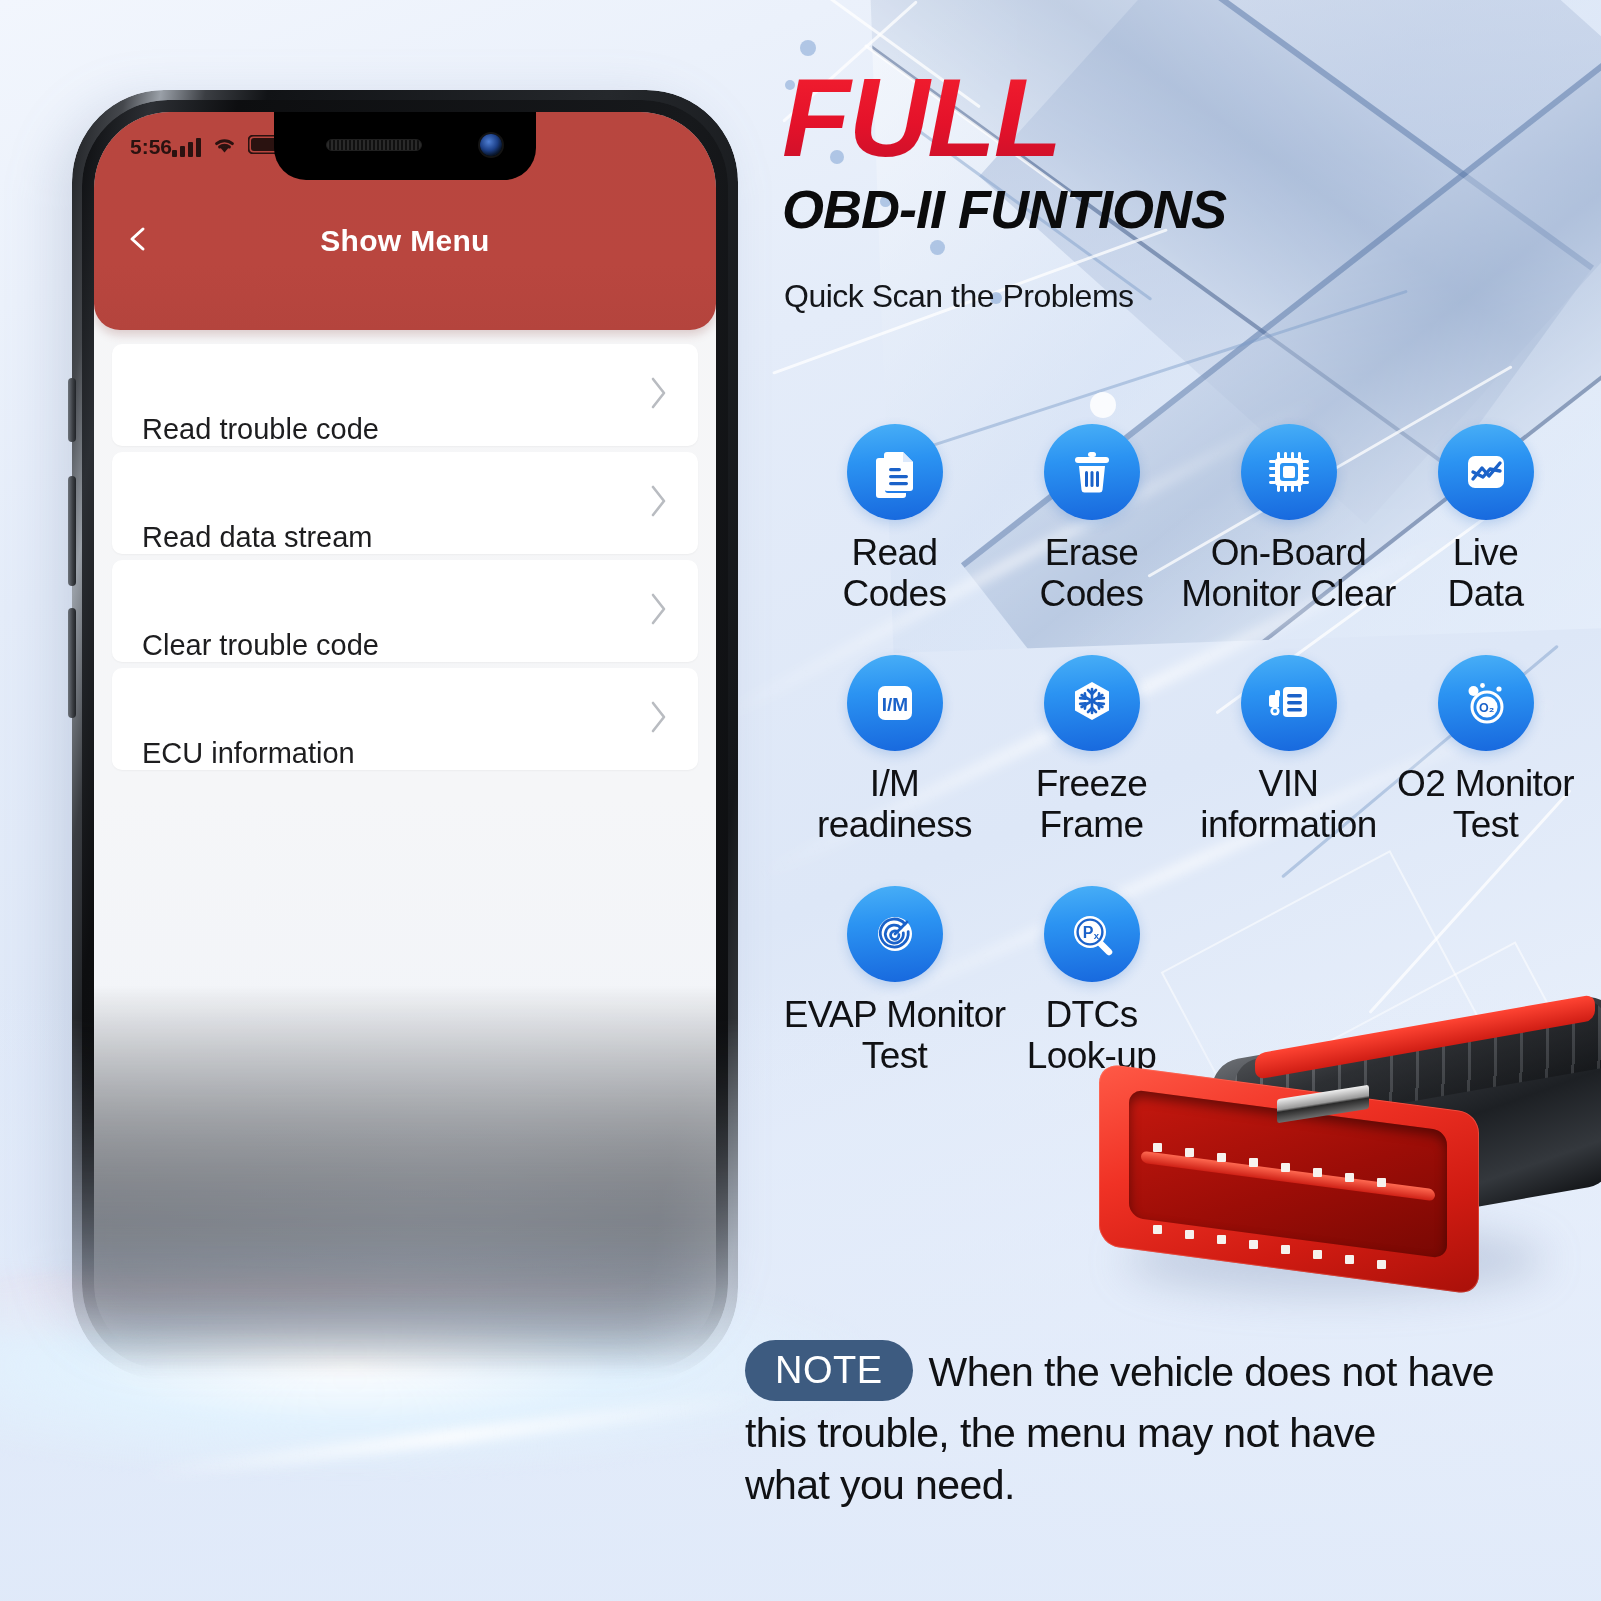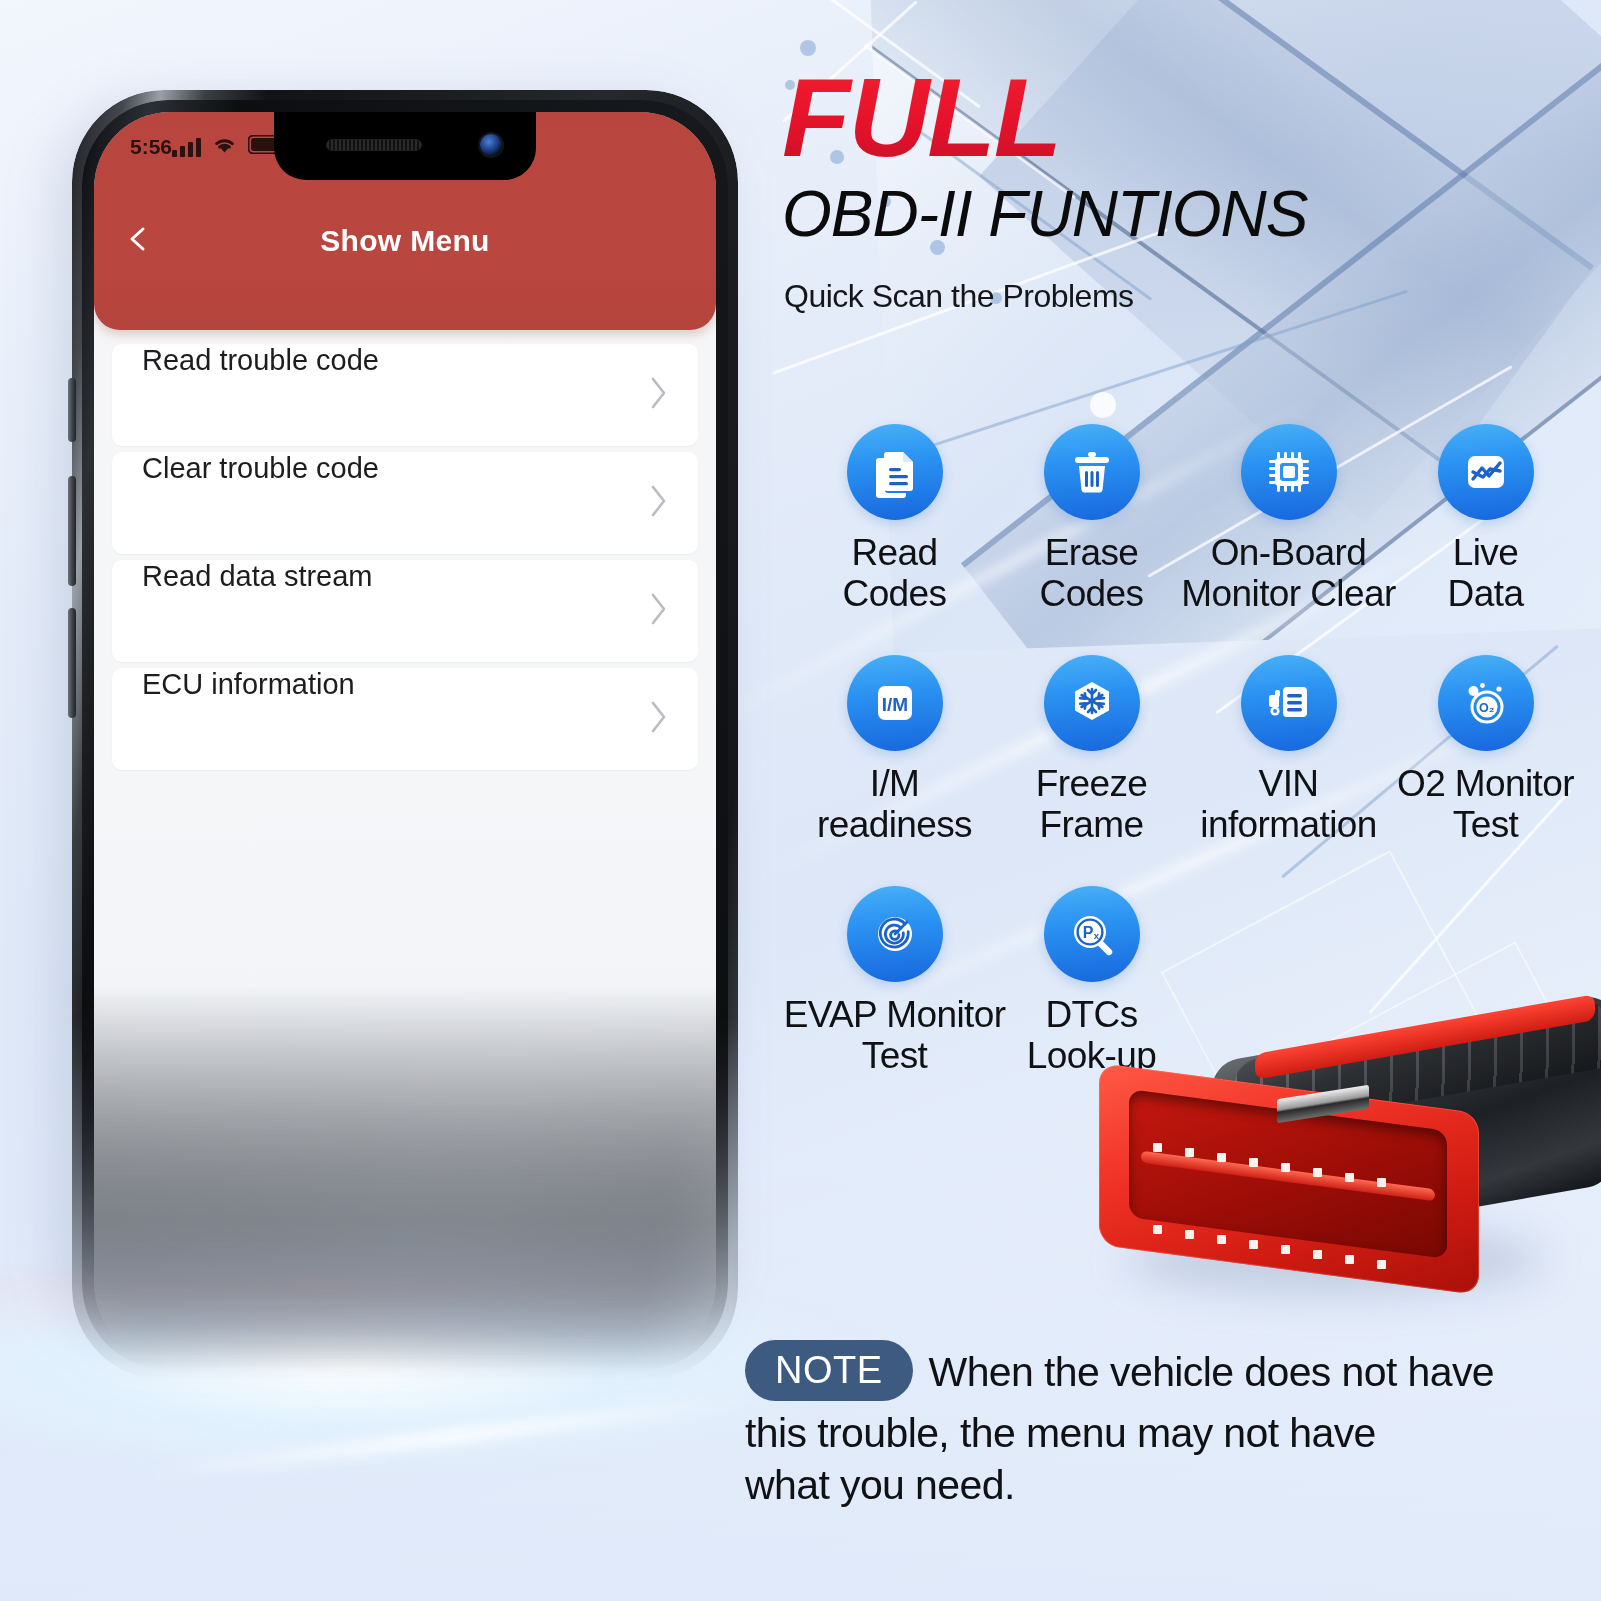--- a/index.html
+++ b/index.html
@@ -162,7 +162,7 @@
   }
   .headline-obd{
     position:absolute; left:22px; top:182px;
-    font-size:64px; font-weight:400; font-style:italic; letter-spacing:-1px;
+    font-size:54px; font-weight:700; font-style:italic; letter-spacing:-1px;
     color:#0b0b0c; line-height:1; white-space:nowrap;
   }
   .subhead{

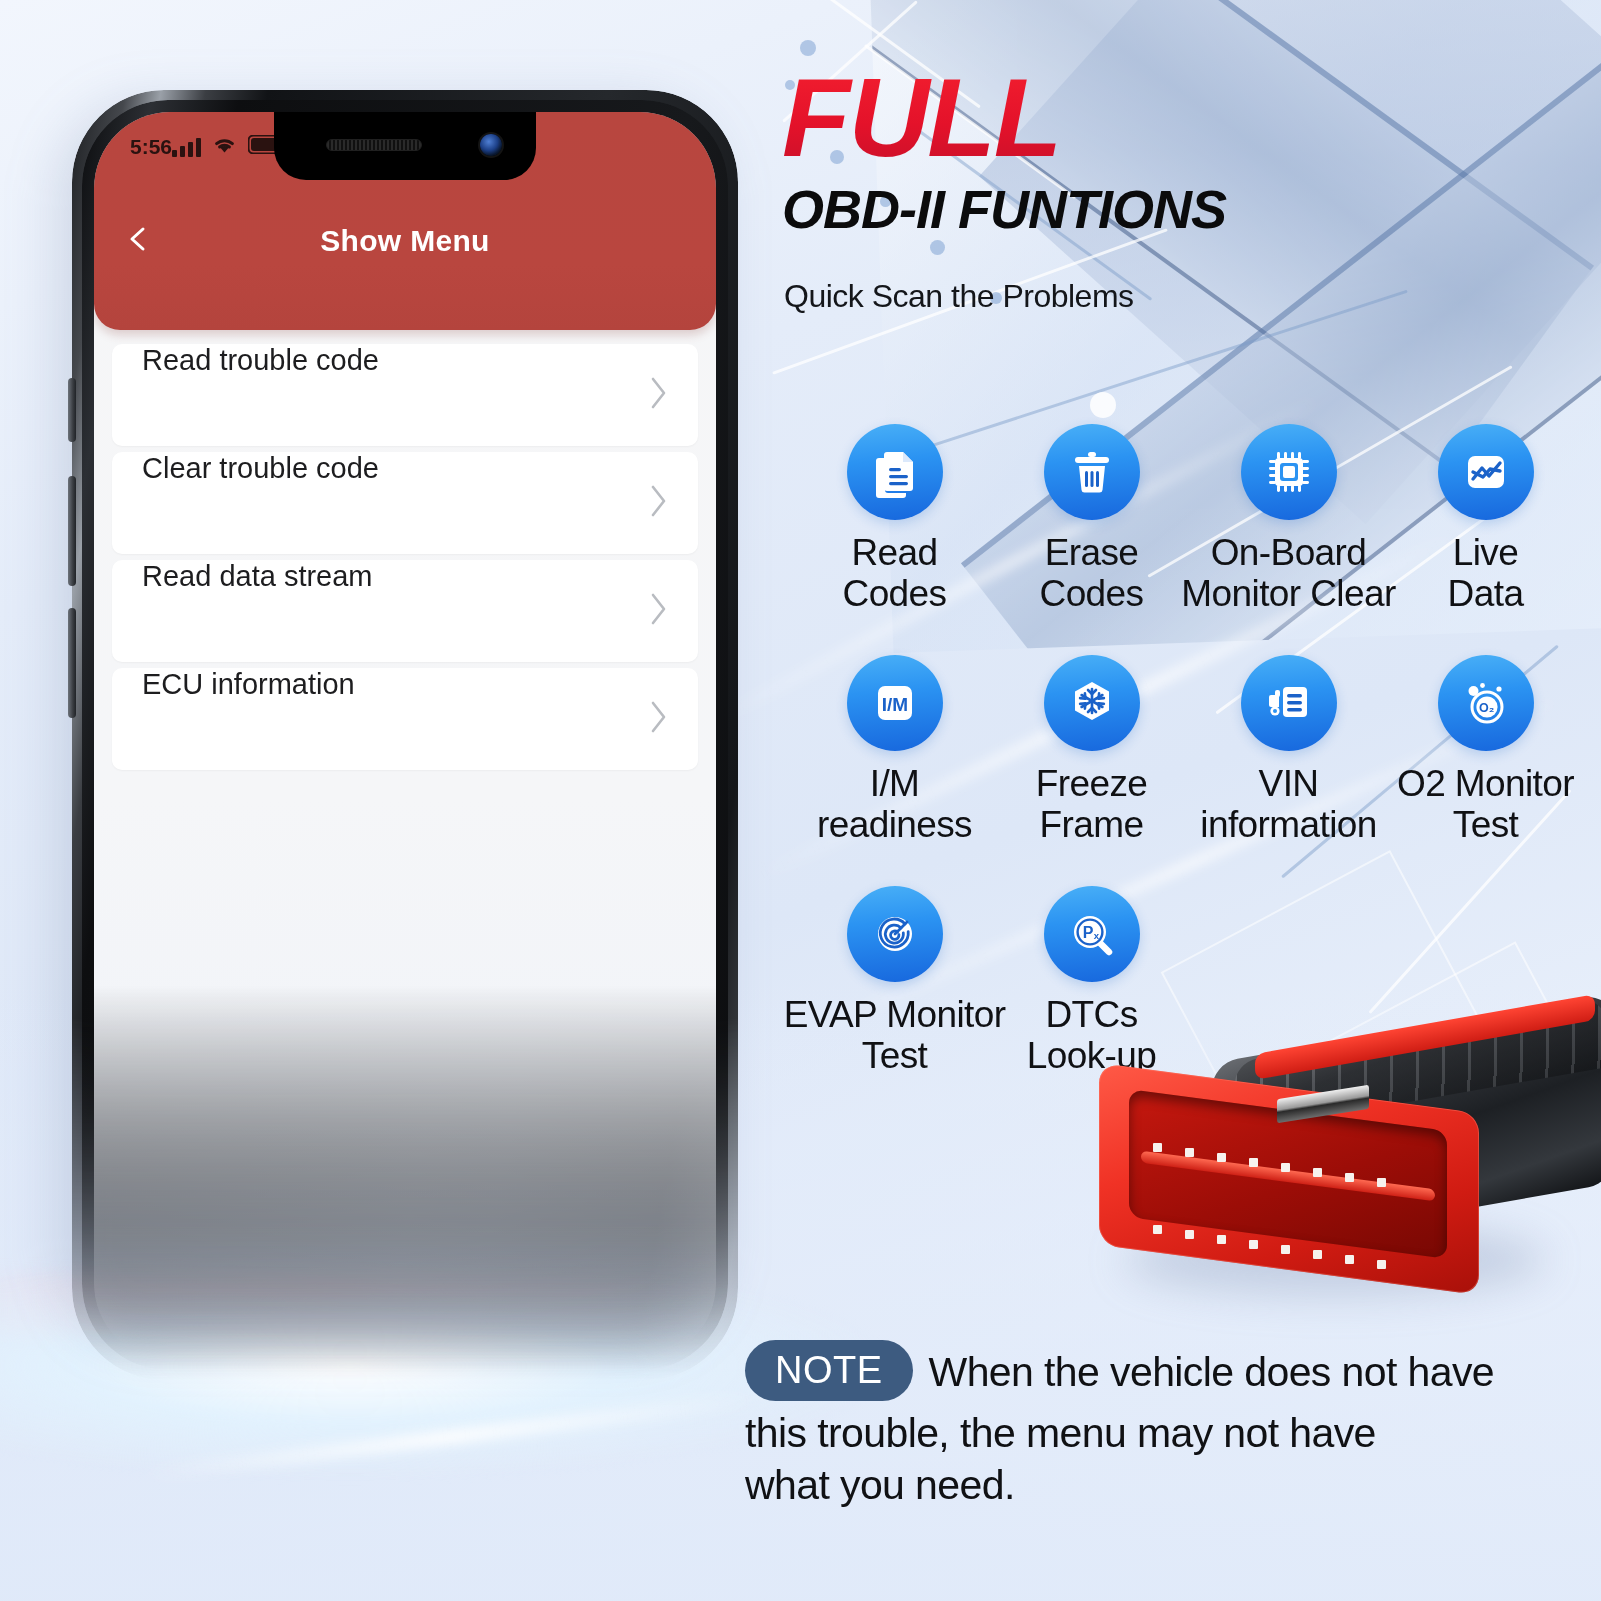--- a/index.html
+++ b/index.html
@@ -142,7 +142,7 @@
   .menu-list{ position:absolute; left:18px; right:18px; top:232px; }
   .menu-item{
     position:relative; height:102px; background:#fff; border-radius:10px;
-    margin-bottom:6px; display:flex; align-items:flex-start;
+    margin-bottom:6px; display:flex; align-items:flex-end;
     padding:0 30px 0 30px;
     box-shadow:0 1px 2px rgba(0,0,0,.04);
   }

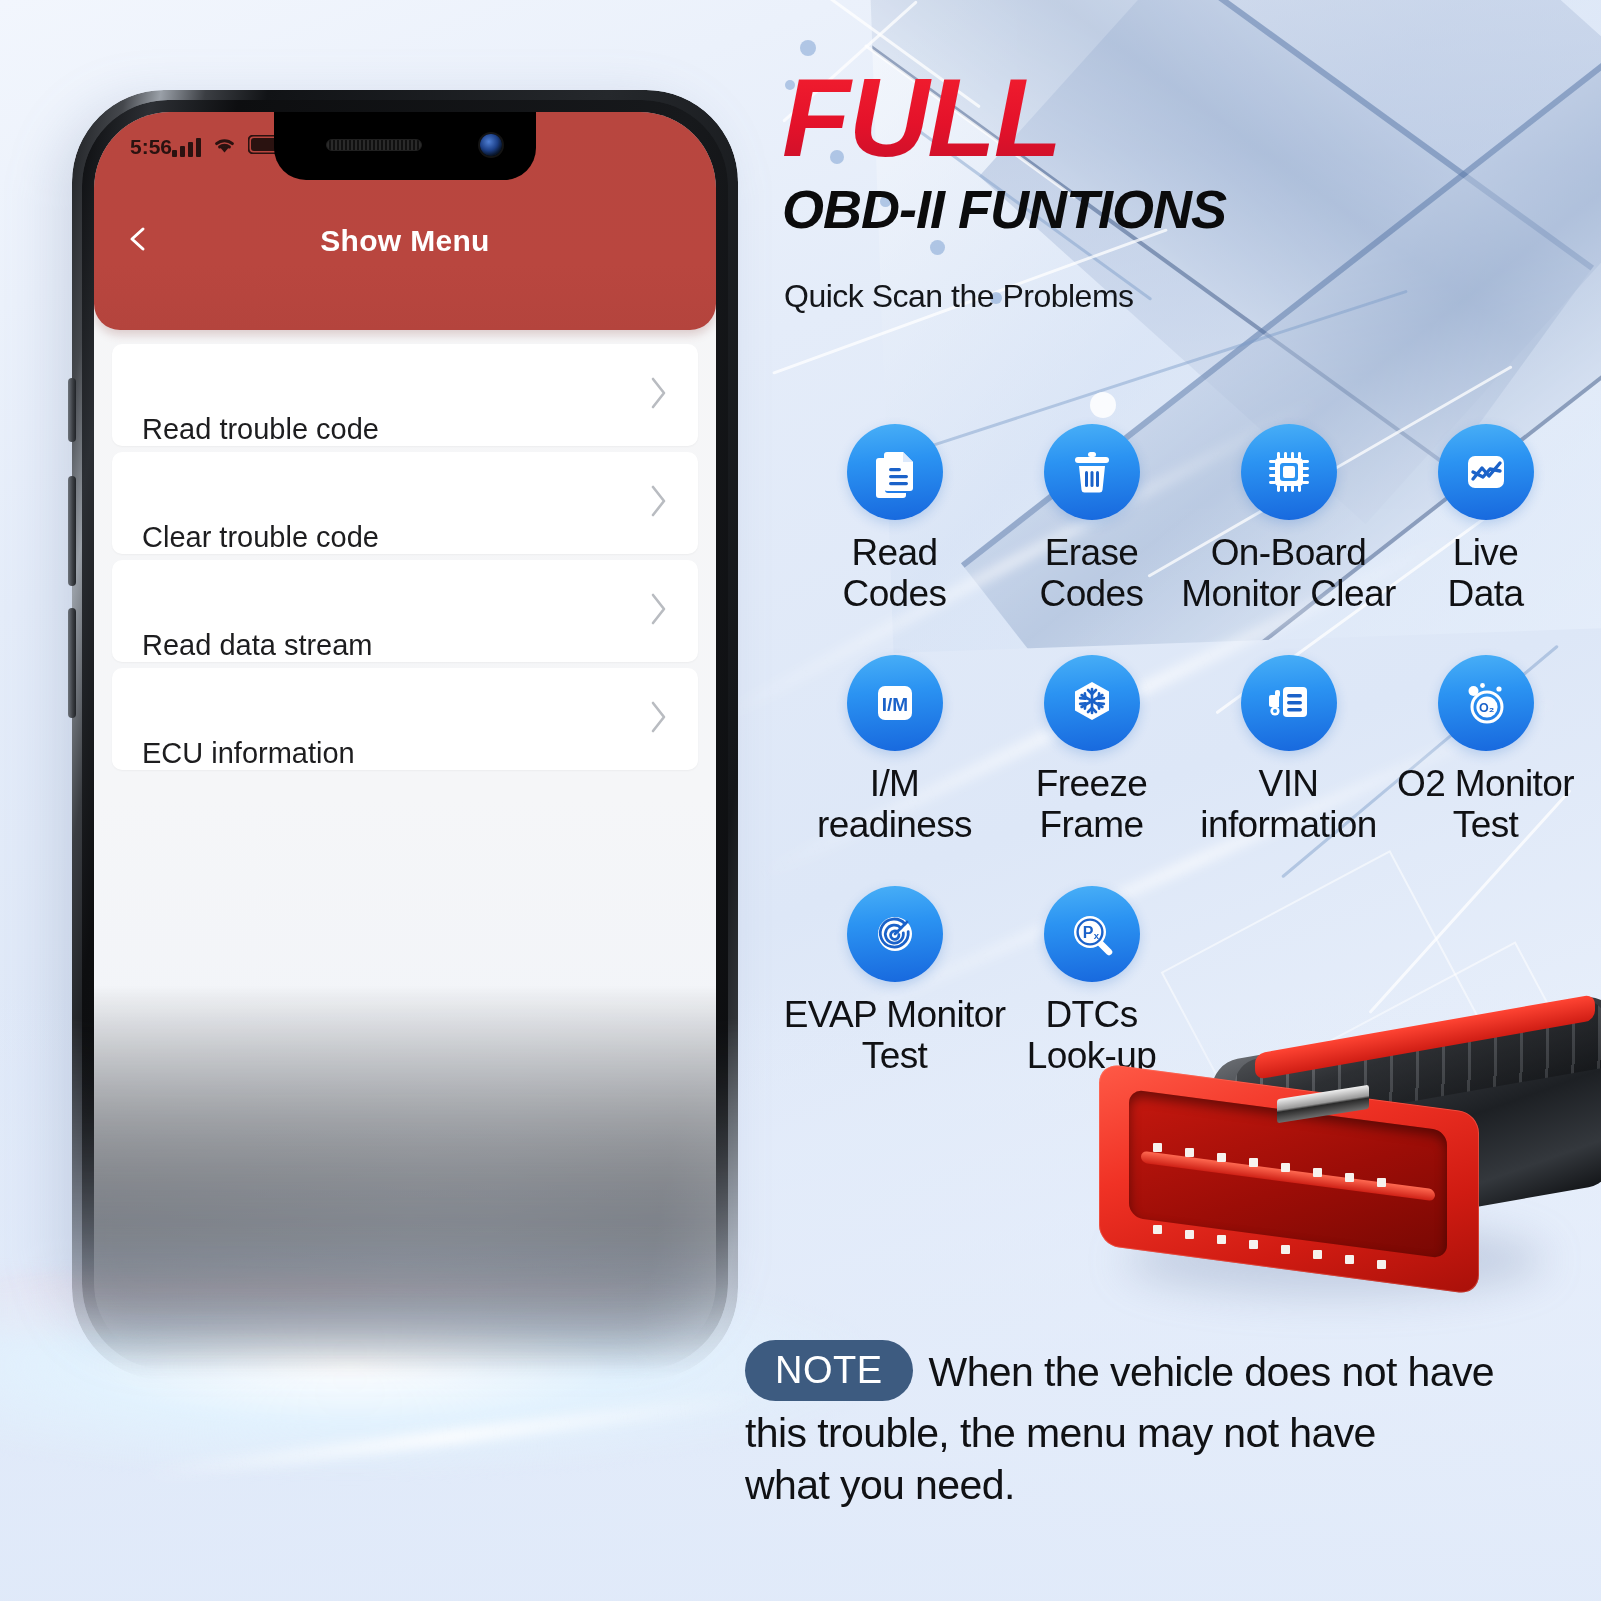--- a/index.html
+++ b/index.html
@@ -362,7 +362,7 @@
         </span>
       </div>
       <div class="menu-item">
-        <span class="lbl">Clear trouble code</span>
+        <span class="lbl">Read data stream</span>
         <span class="chev">
           <svg width="22" height="36" viewBox="0 0 22 36">
               <path d="M5 4 L16 18 L5 32" stroke="#b9bcc1" stroke-width="2.6" fill="none" stroke-linecap="round" stroke-linejoin="round"></path>
@@ -370,7 +370,7 @@
         </span>
       </div>
       <div class="menu-item">
-        <span class="lbl">Read data stream</span>
+        <span class="lbl">Clear trouble code</span>
         <span class="chev">
           <svg width="22" height="36" viewBox="0 0 22 36">
               <path d="M5 4 L16 18 L5 32" stroke="#b9bcc1" stroke-width="2.6" fill="none" stroke-linecap="round" stroke-linejoin="round"></path>

